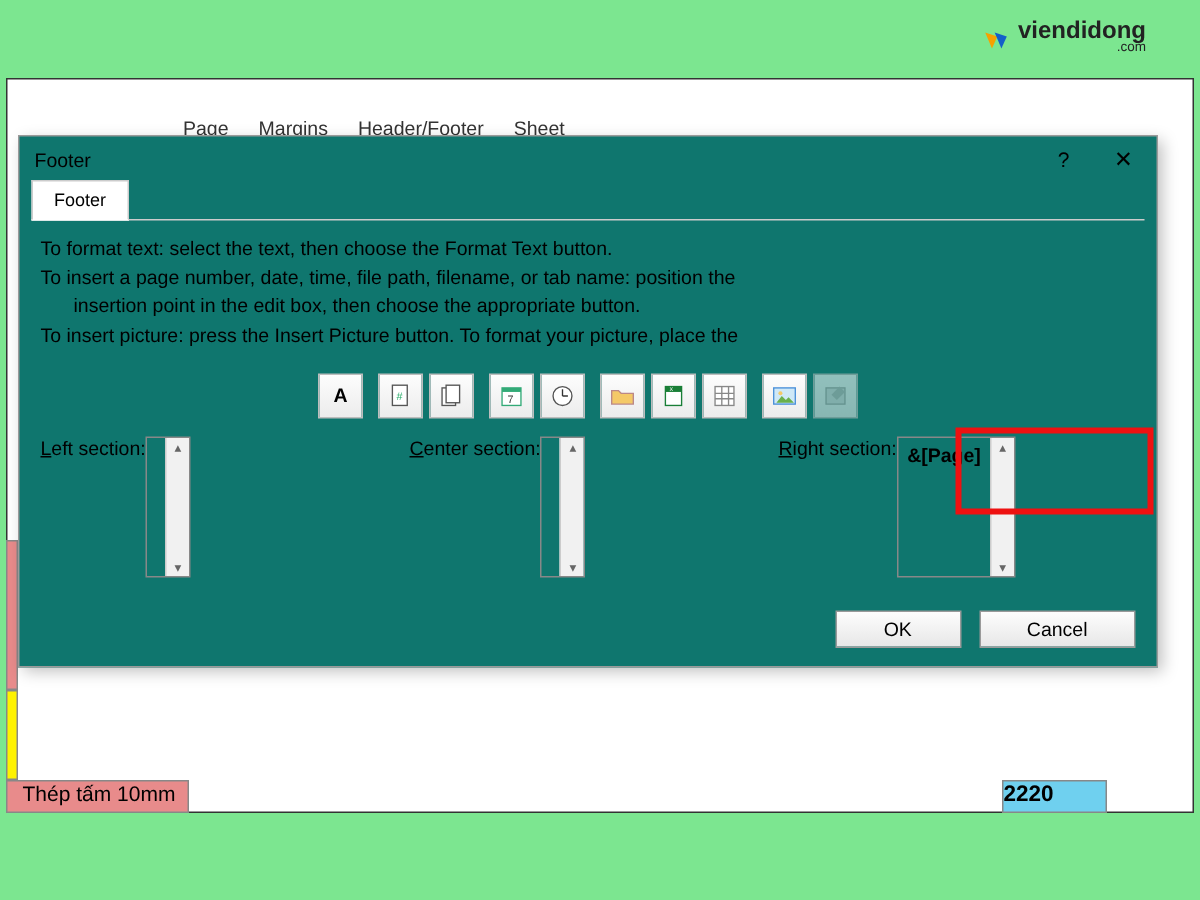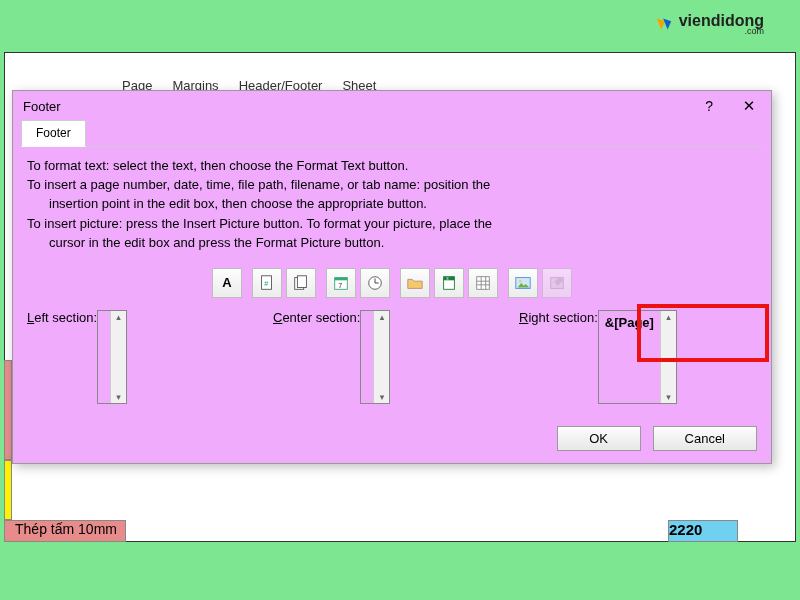--- a/index.html
+++ b/index.html
@@ -17,7 +17,7 @@
     top: 12px;
     right: 36px;
     display: flex;
-    align-items: center;
+    align-items: flex-end;
     gap: 6px;
     font-weight: bold;
     font-size: 16px;

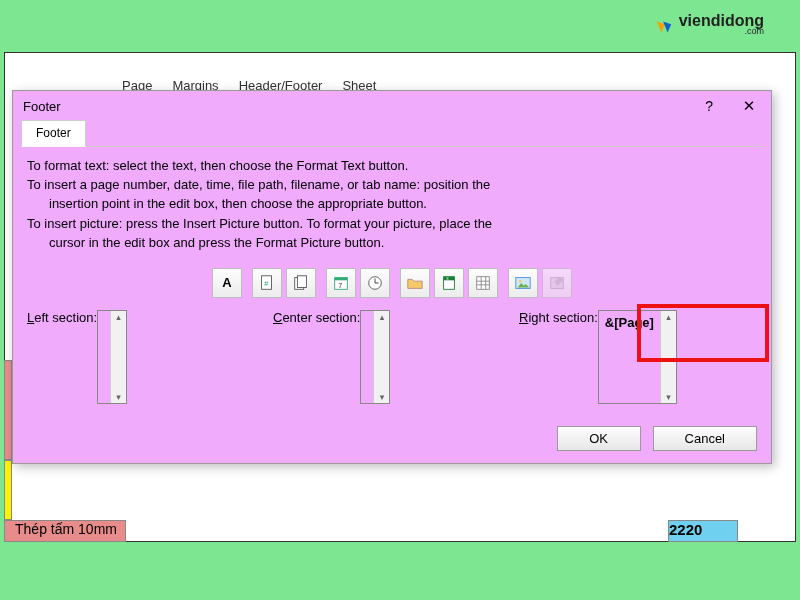--- a/index.html
+++ b/index.html
@@ -75,7 +75,7 @@
     position: absolute;
     left: 12px; top: 90px;
     width: 760px;
-    background: #f0abfc;
+    background: #0f766e;
     border: 1px solid #9a9a9a;
     box-shadow: 3px 3px 10px rgba(0,0,0,0.25);
   }

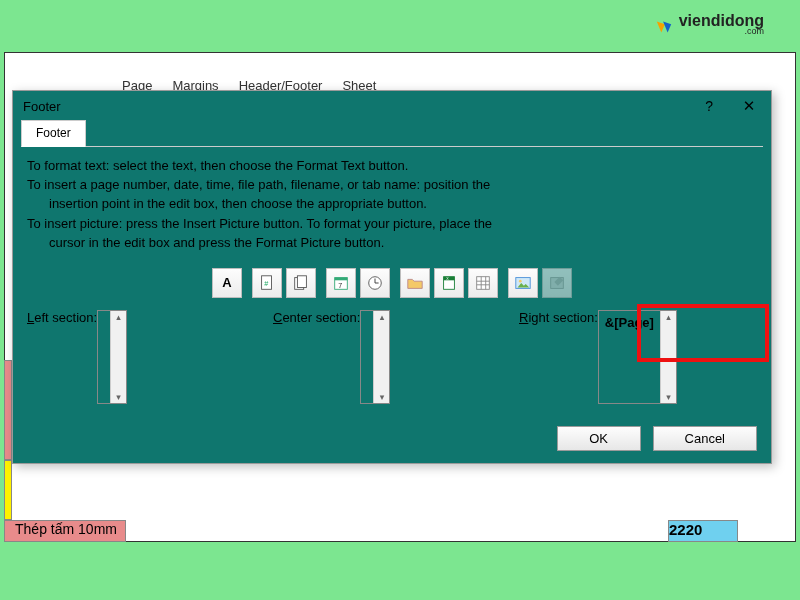--- a/index.html
+++ b/index.html
@@ -230,7 +230,6 @@
       <p>To insert a page number, date, time, file path, filename, or tab name:  position the</p>
       <p class="indent">insertion point in the edit box, then choose the appropriate button.</p>
       <p>To insert picture: press the Insert Picture button.  To format your picture, place the</p>
-      <p class="indent">cursor in the edit box and press the Format Picture button.</p>
     </div>
 
     <div class="toolbar">

